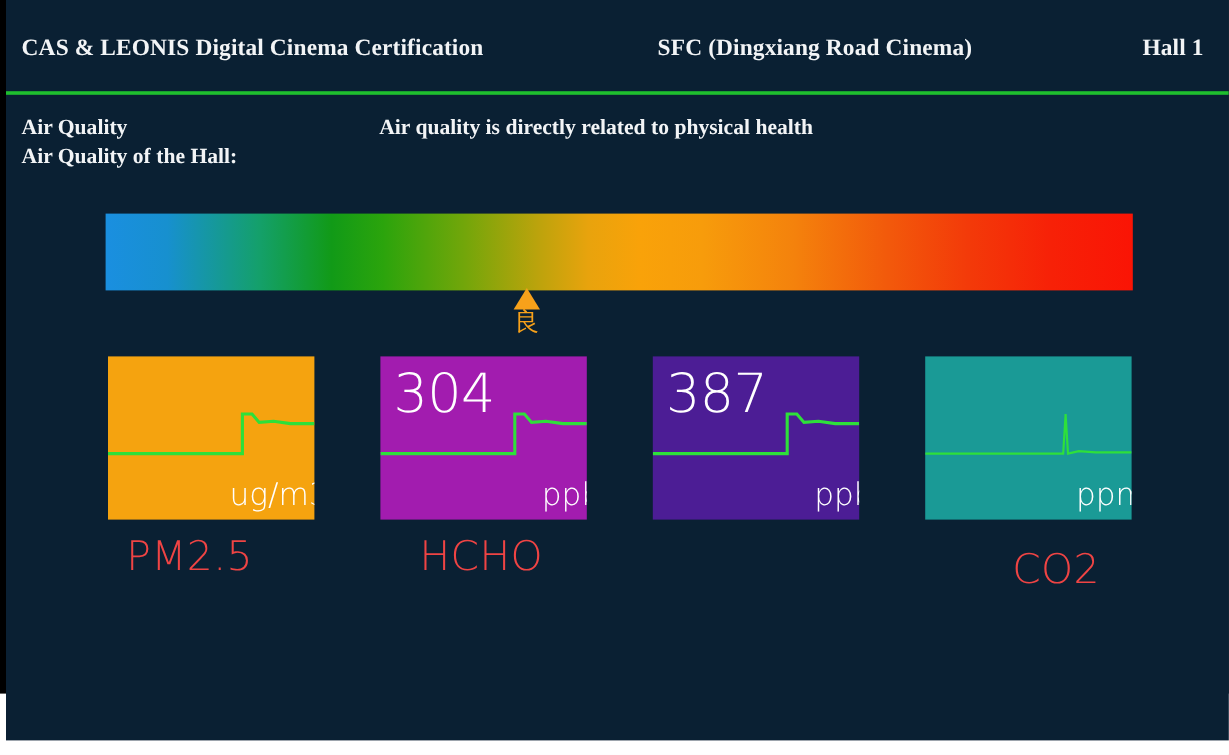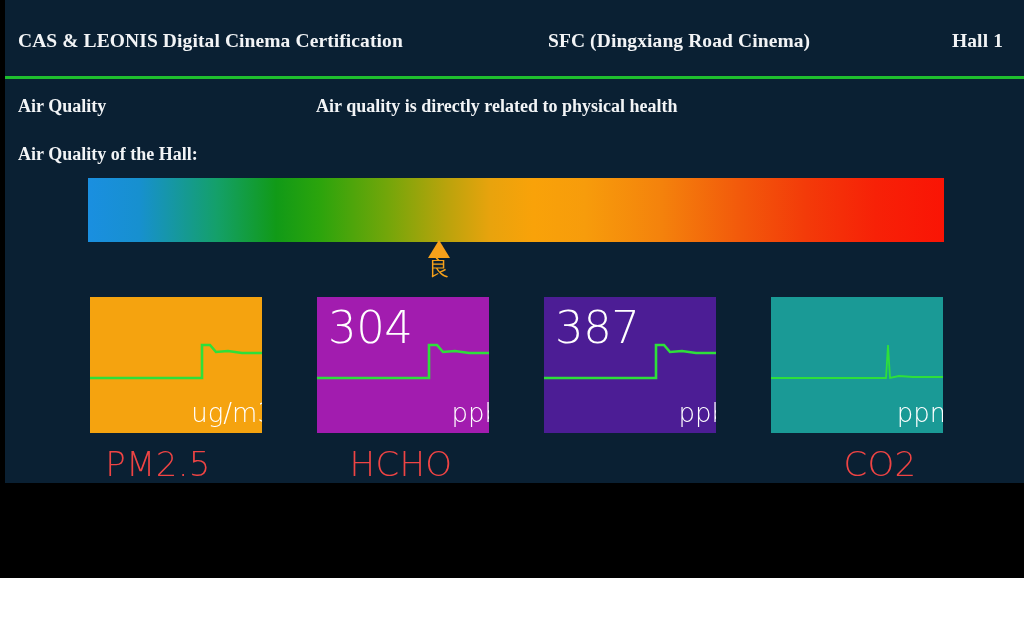--- a/index.html
+++ b/index.html
@@ -36,7 +36,7 @@
     left: 5px;
     top: 0px;
     width: 1019px;
-    height: 483px;
+    height: 617px;
     background: #0a2033;
     overflow: hidden;
   }

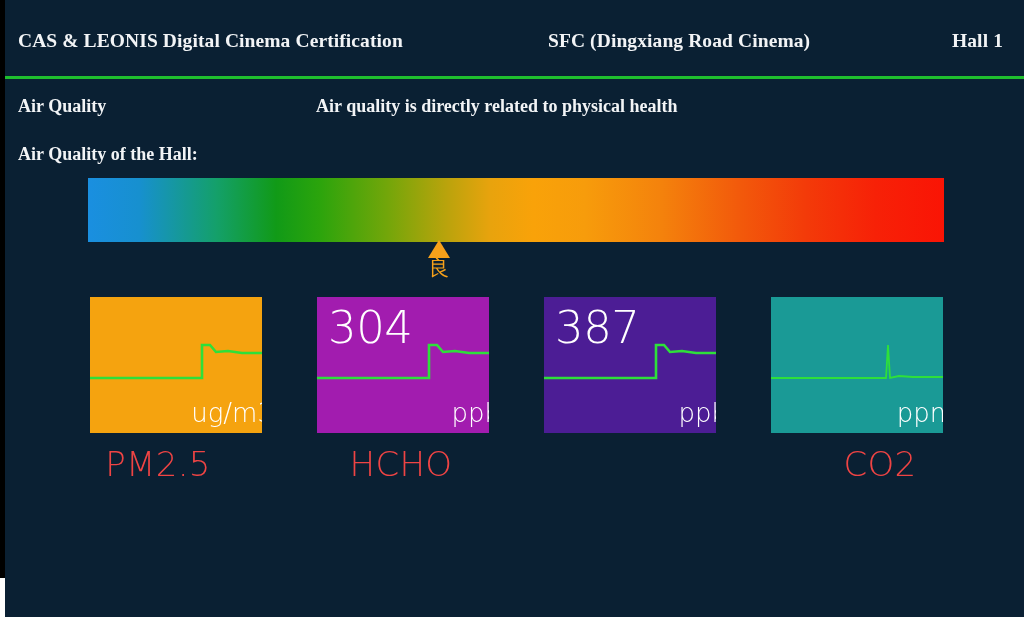--- a/index.html
+++ b/index.html
@@ -82,7 +82,7 @@
   }
   #sec-title   { left: 13px;  top: 96px; }
   #sec-tagline { left: 311px; top: 96px; }
-  #sec-sub     { left: 13px;  top: 144px; }
+  #sec-sub     { left: 13px;  top: 120px; }
 
   
   #scale-wrap {

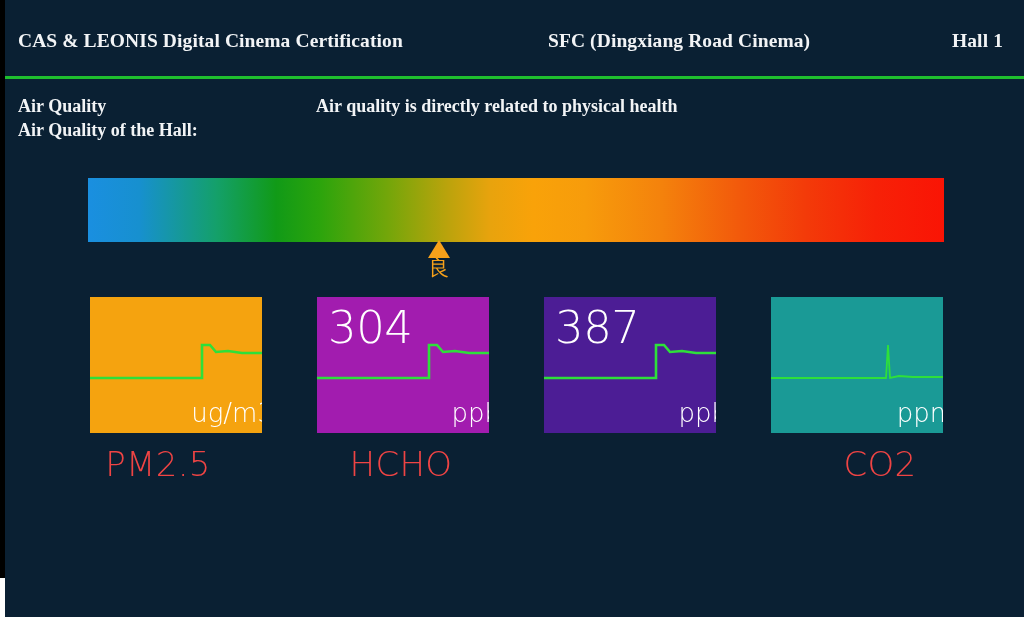--- a/index.html
+++ b/index.html
@@ -199,7 +199,7 @@
   #caption-0 { left: 38px;  }
   #caption-1 { left: 281px; }
   #caption-2 { left: 523px; }
-  #caption-3 { left: 760px; }
+  #caption-3 { left: 760px; margin-top: 11px; }
 </style>
 </head>
 <body>

